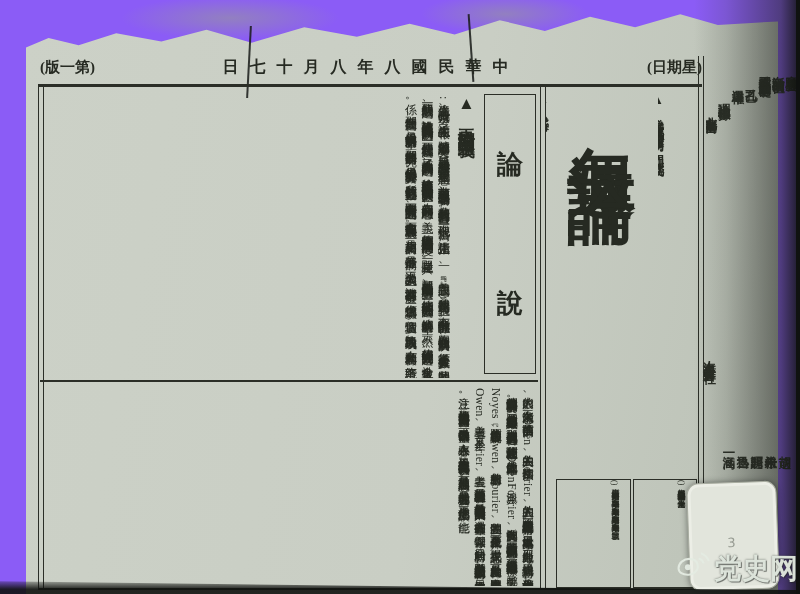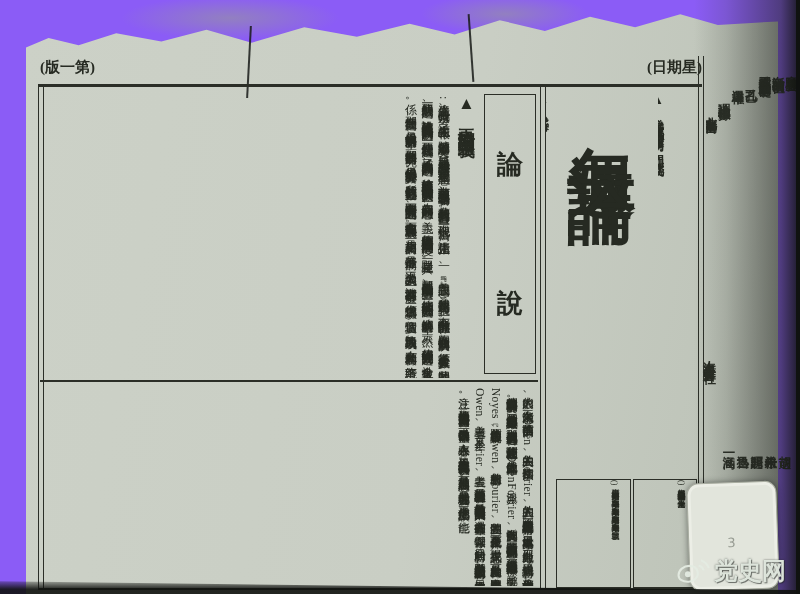--- a/index.html
+++ b/index.html
@@ -92,6 +92,7 @@
 
   <div class="topbar">
     <span>(版一第)</span>
+    <span class="date">日七十月八年八國民華中</span>
     <span>(日期星)</span>
   </div>
   <div class="hrule-top"></div>

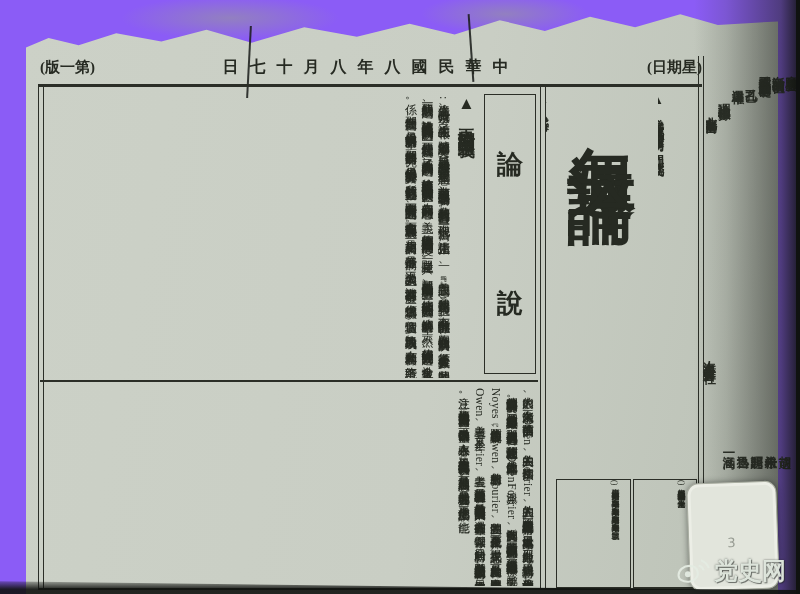--- a/index.html
+++ b/index.html
@@ -73,9 +73,9 @@
   .sticker-note{position:absolute;left:38px;top:52px;font-size:13px;color:rgba(90,95,85,.55);
       font-family:"DejaVu Sans",sans-serif;}
   .watermark{position:absolute;left:676px;top:550px;width:124px;height:42px;display:flex;
-      align-items:center;gap:4px;color:rgba(228,235,226,.95);
+      align-items:flex-start;gap:4px;color:rgba(228,235,226,.95);
       text-shadow:0 0 2px rgba(35,40,35,.7),1px 1px 0 rgba(35,40,35,.5);
-      font-family:"DejaVu Sans","Liberation Sans",sans-serif;font-weight:bold;font-size:24px;}
+      font-family:"DejaVu Sans","Liberation Sans",sans-serif;font-weight:bold;font-size:28px;}
   .edge-bottom{position:absolute;left:0;top:578px;width:800px;height:16px;
       background:linear-gradient(180deg,rgba(16,18,15,0),rgba(16,18,15,.9) 70%);
       clip-path:polygon(0 20%,55% 55%,100% 75%,100% 100%,0 100%);}

